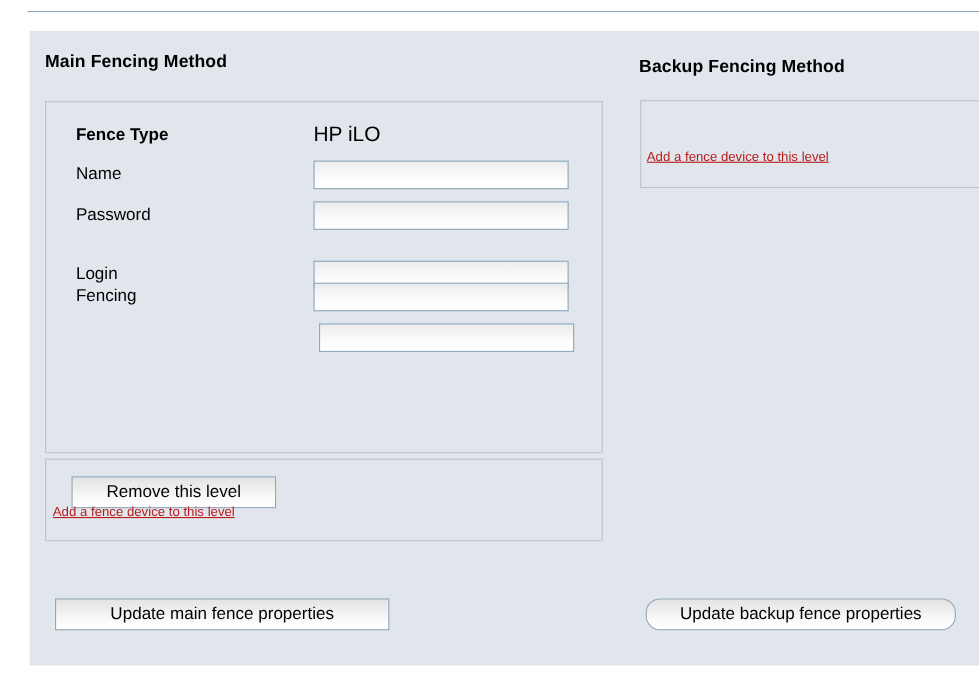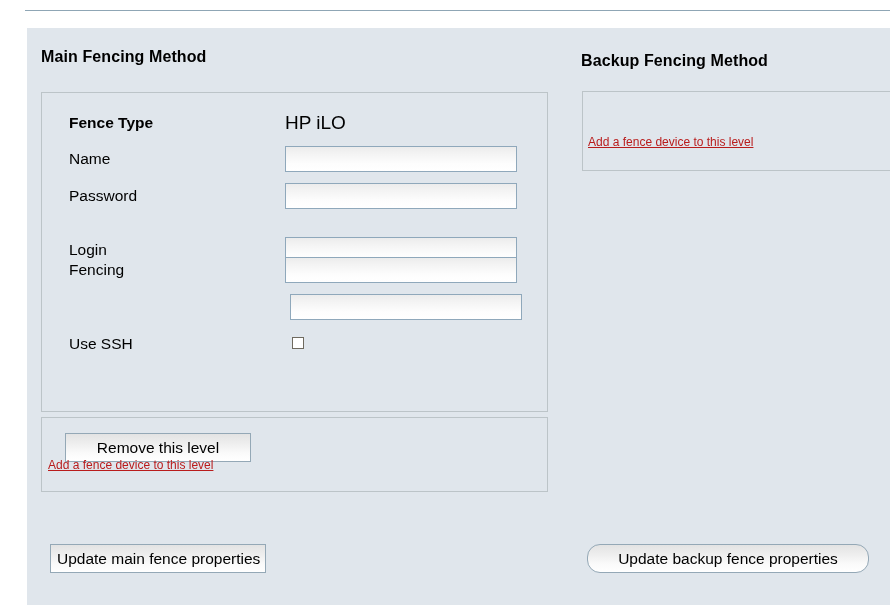--- a/index.html
+++ b/index.html
@@ -255,10 +255,6 @@
             <input class="ftext shift" type="text" placeholder="" style="">
           </div>
 
-          <div class="frow" style="top:241px;">
-            <div class="flabel">Use SSH</div>
-            <input class="fcheck" type="checkbox" style="">
-          </div>
 
         </div>
 

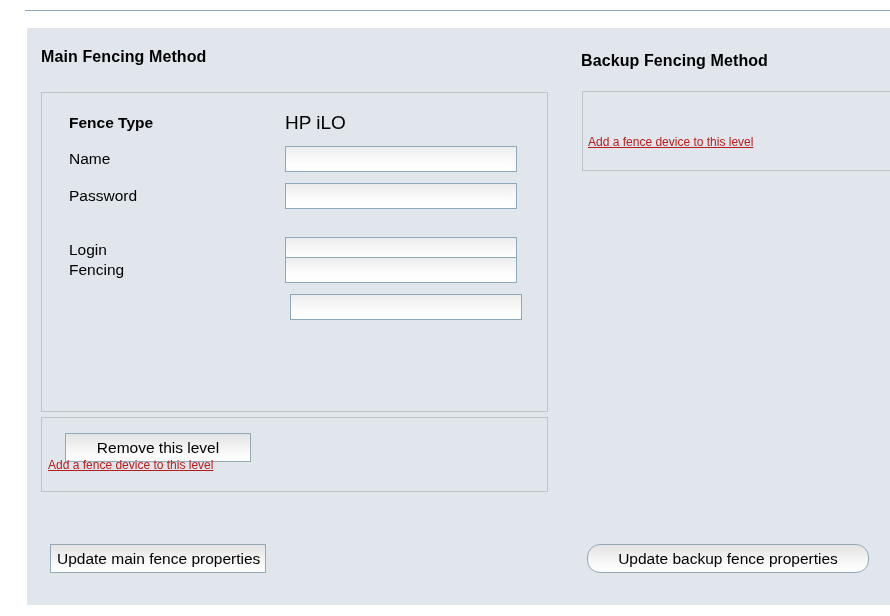--- a/index.html
+++ b/index.html
@@ -187,7 +187,7 @@
   .btn-update-main {
     left: 23px;
     top: 516px;
-    width: 216px;
+    width: 304px;
     height: 29px;
   }
   .btn-update-backup {

